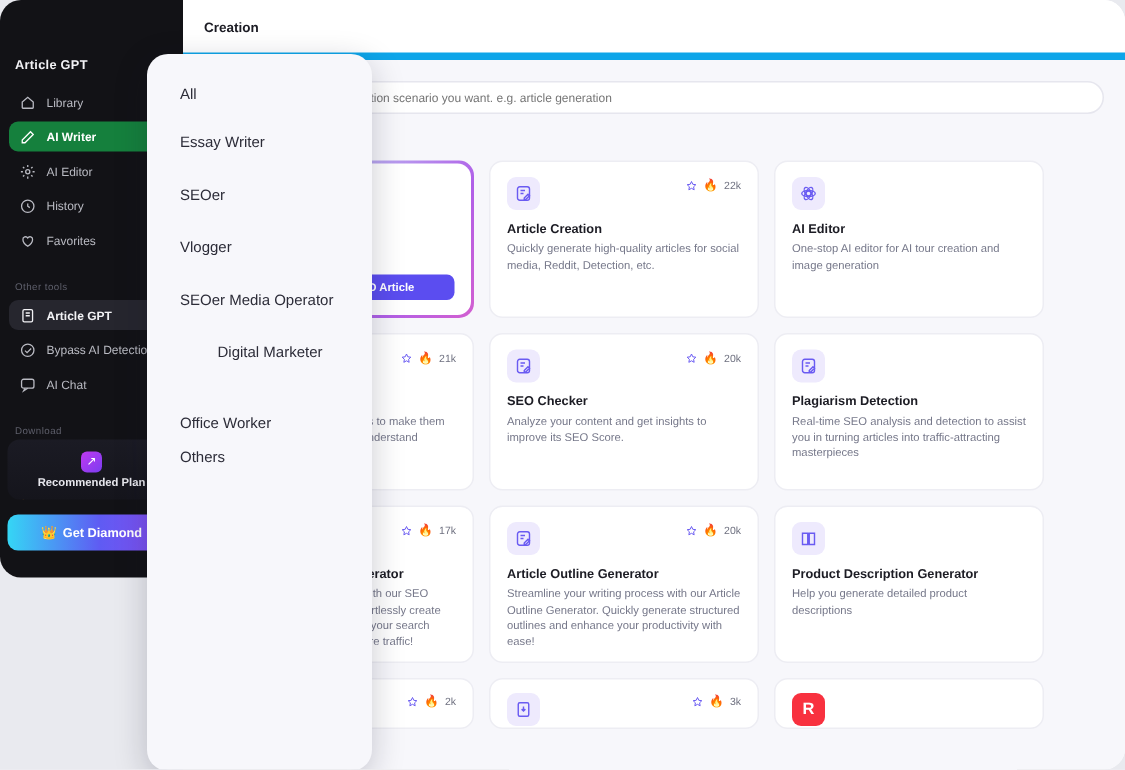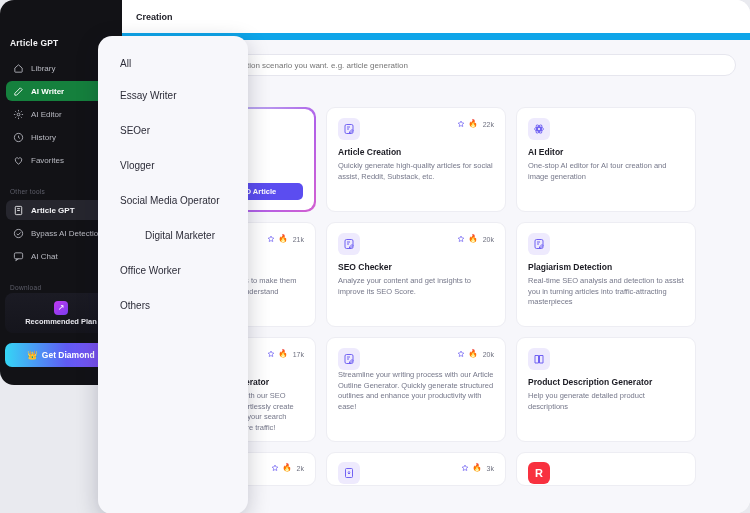--- a/index.html
+++ b/index.html
@@ -107,7 +107,7 @@
     height: 40px; background: #fff;
     display: flex; align-items: center;
     padding-left: 14px;
-    border-bottom: 7px solid #0ea5e9;
+    border-bottom: 5px solid #0ea5e9;
   }
   .topbar .title { font-size: 9px; font-weight: bold; color: #1c1c24; }
 

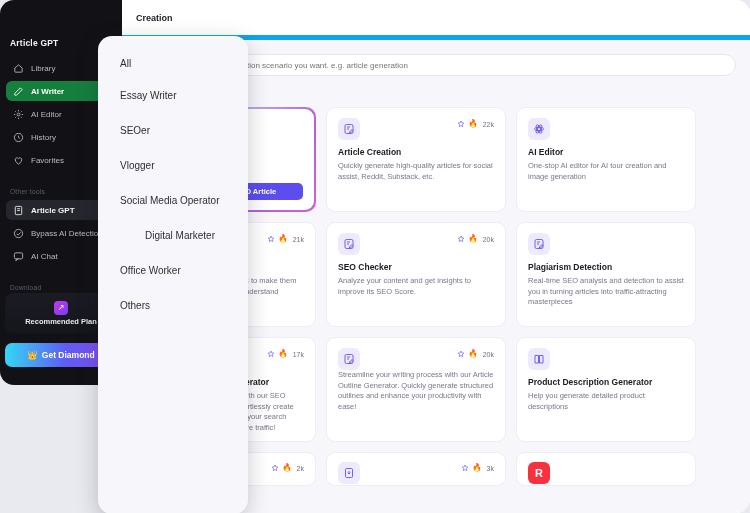--- a/index.html
+++ b/index.html
@@ -368,7 +368,7 @@
             </div>
           </div>
           <h3>Article Creation</h3>
-          <p>Quickly generate high-quality articles for social assist, Reddit, Substack, etc.</p>
+          <p>Quickly generate high-quality articles for social media, Reddit, Detection, etc.</p>
         </div>
 
         <div class="card">

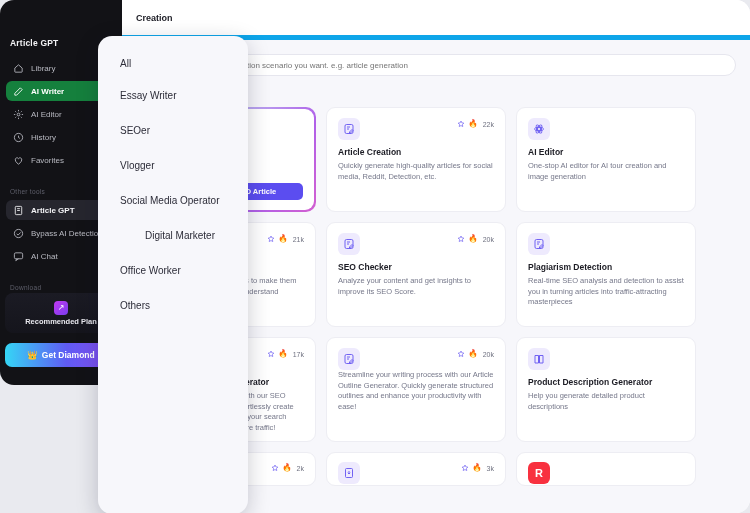--- a/index.html
+++ b/index.html
@@ -557,7 +557,7 @@
         <span>Vlogger</span>
       </div>
       <div style="height:35px;display:flex;align-items:center;padding-left:14px;font-size:10px;color:#2c2c38;border-radius:7px;cursor:pointer;">
-        <span>Social Media Operator</span>
+        <span>SEOer Media Operator</span>
       </div>
       <div style="height:35px;display:flex;align-items:center;padding-left:14px;font-size:10px;color:#2c2c38;border-radius:7px;cursor:pointer;justify-content:center;">
         <span>Digital Marketer</span>

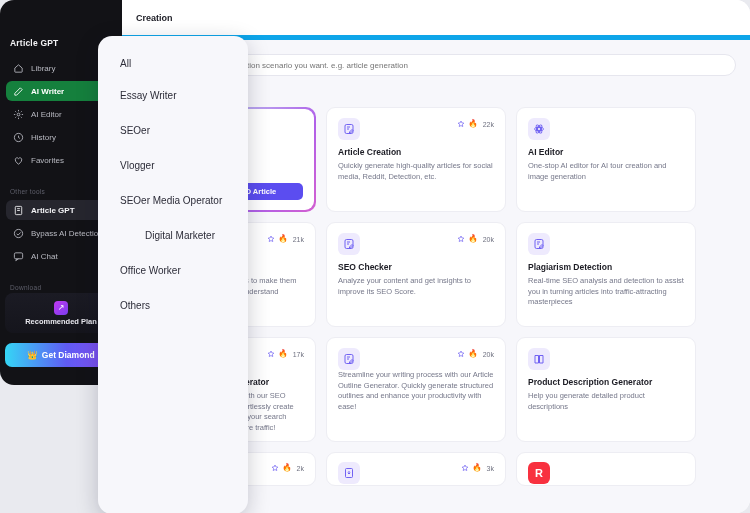--- a/index.html
+++ b/index.html
@@ -562,7 +562,7 @@
       <div style="height:35px;display:flex;align-items:center;padding-left:14px;font-size:10px;color:#2c2c38;border-radius:7px;cursor:pointer;justify-content:center;">
         <span>Digital Marketer</span>
       </div>
-      <div style="height:35px;display:flex;align-items:center;padding-left:14px;font-size:10px;color:#2c2c38;border-radius:7px;cursor:pointer;">
+      <div style="height:35px;display:flex;align-items:flex-end;padding-left:14px;font-size:10px;color:#2c2c38;border-radius:7px;cursor:pointer;">
         <span>Office Worker</span>
       </div>
       <div style="height:35px;display:flex;align-items:center;padding-left:14px;font-size:10px;color:#2c2c38;border-radius:7px;cursor:pointer;">

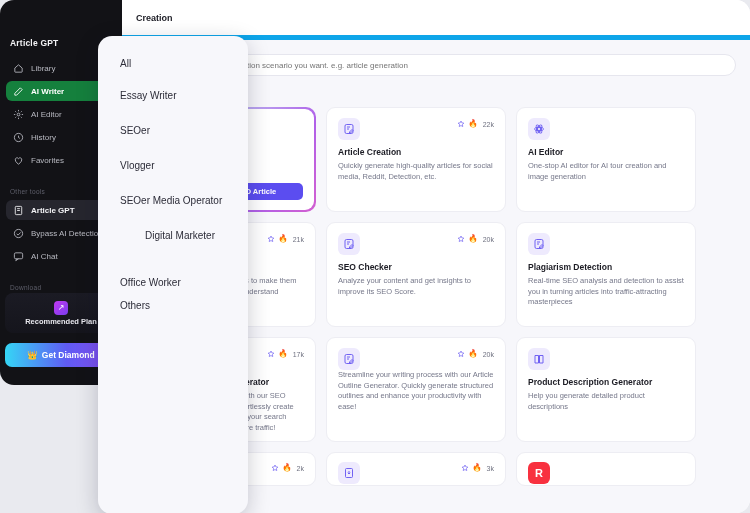--- a/index.html
+++ b/index.html
@@ -477,6 +477,7 @@
               <span class="cnt">20k</span>
             </div>
           </div>
+          <h3>Article Outline Generator</h3>
           <p>Streamline your writing process with our Article Outline Generator. Quickly generate structured outlines and enhance your productivity with ease!</p>
         </div>
 

